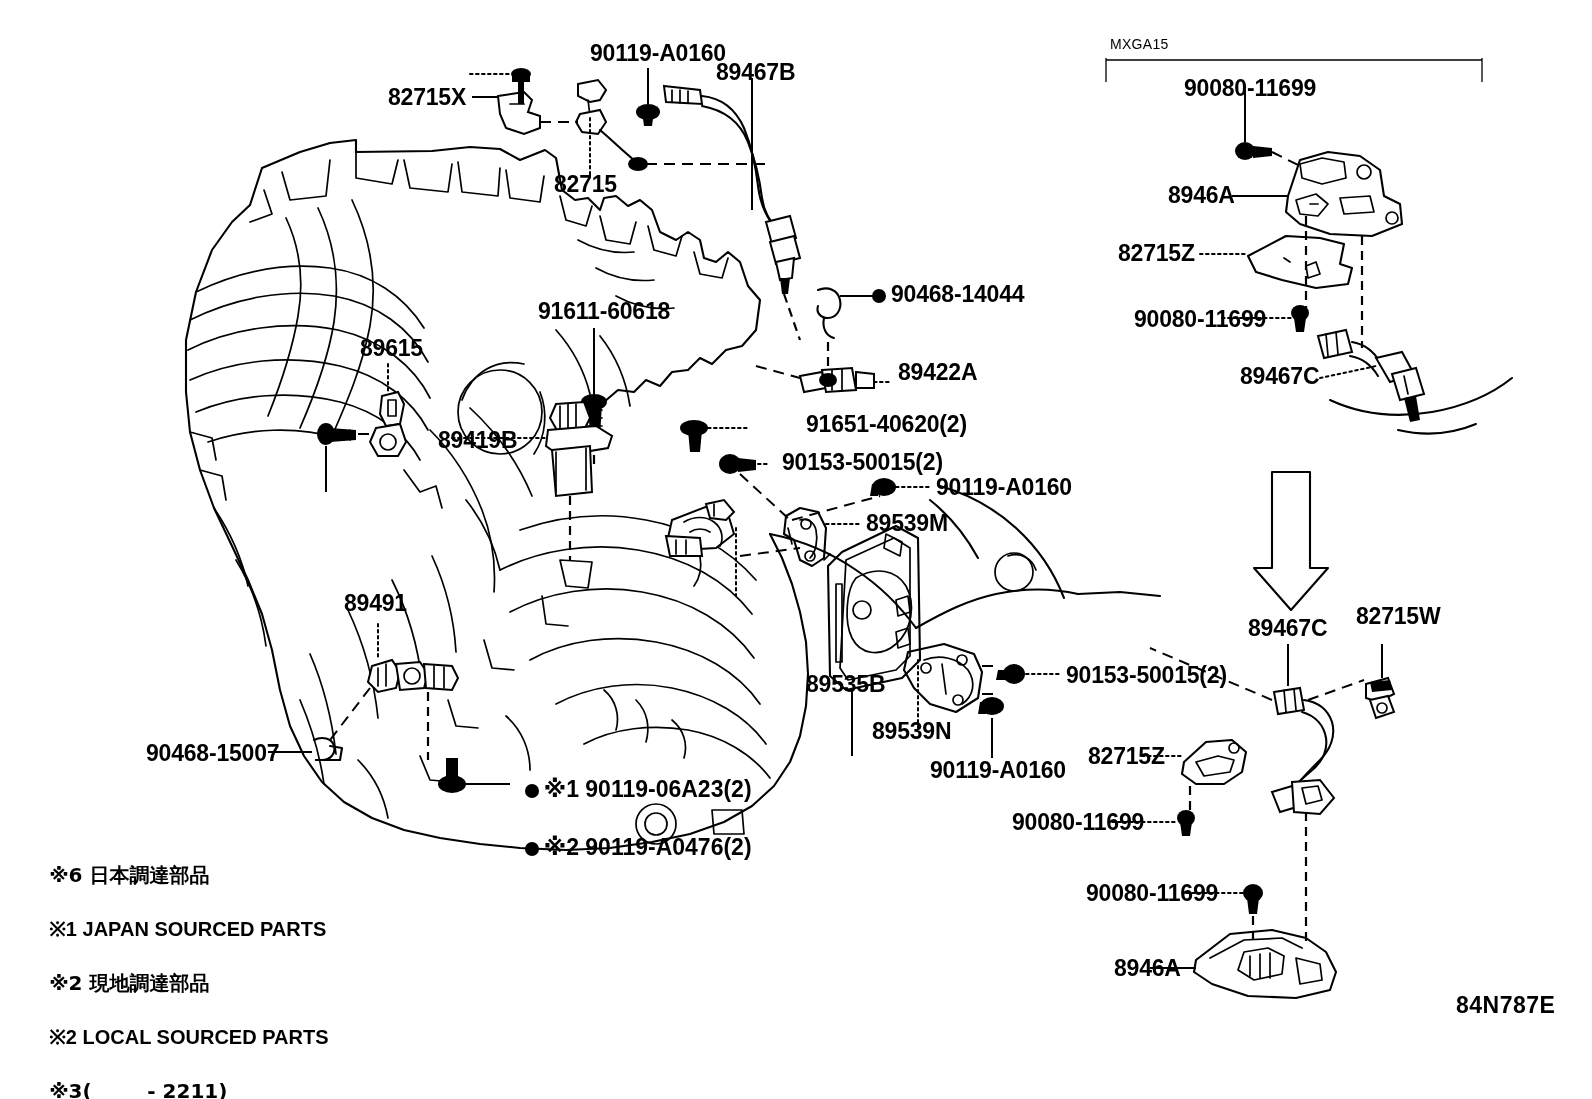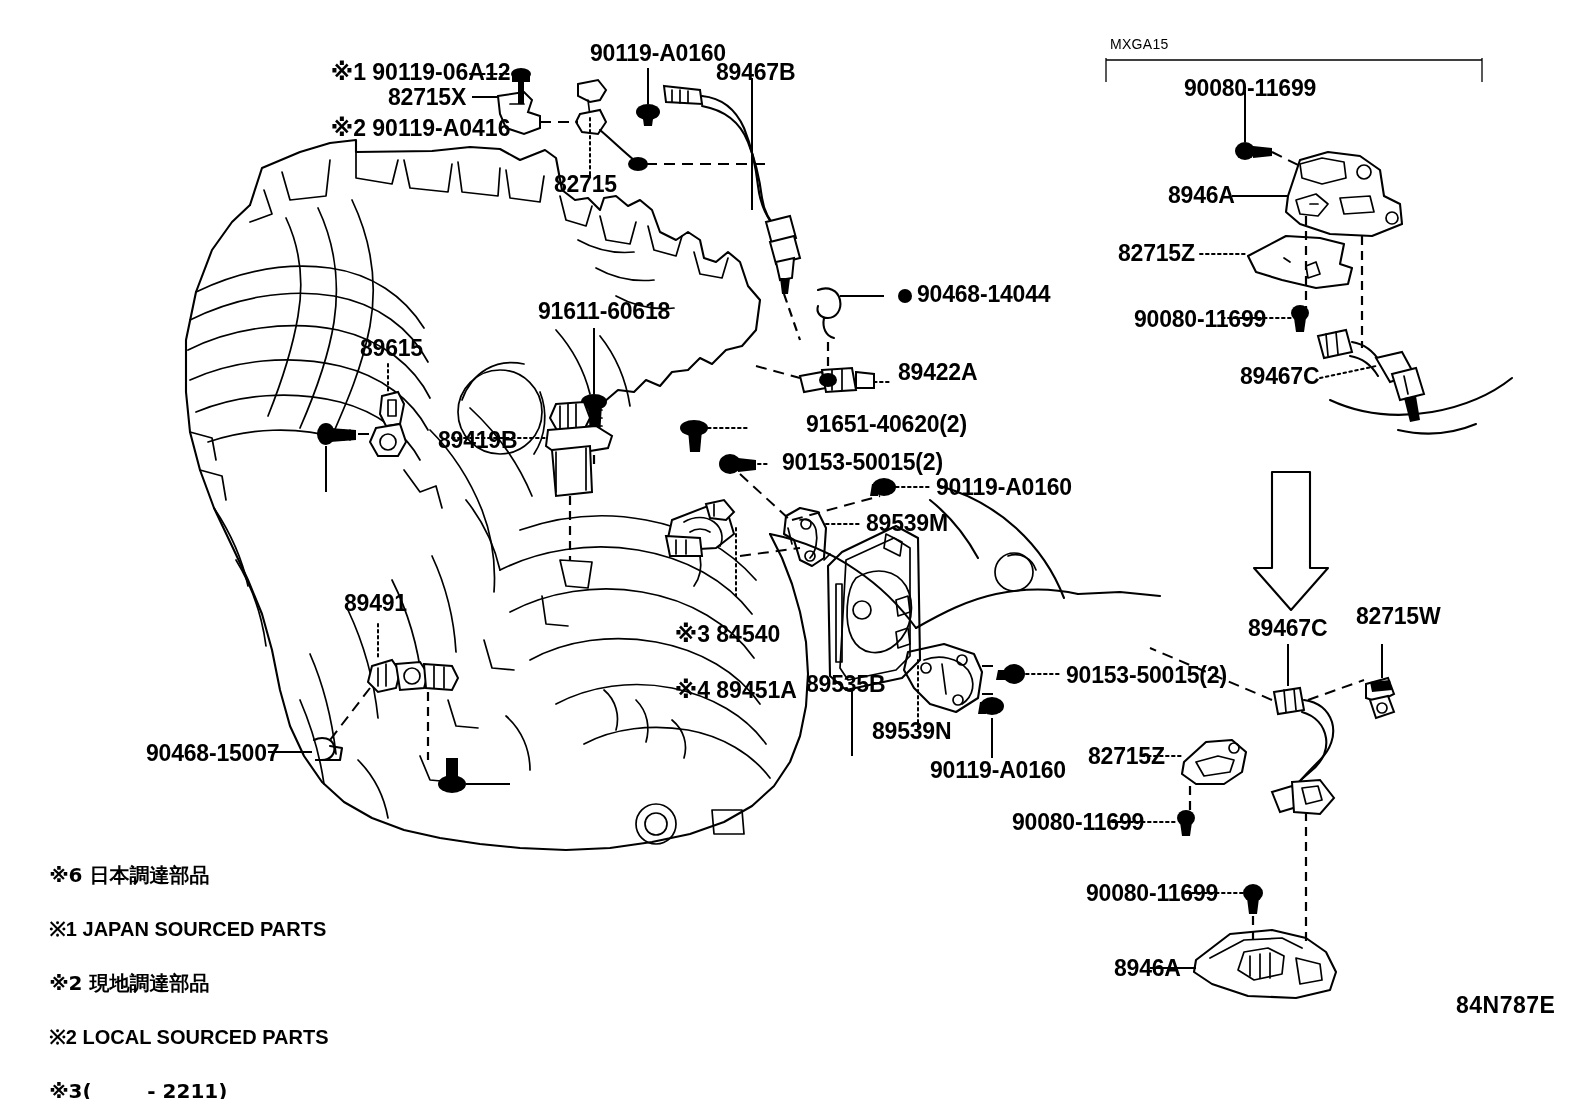--- a/index.html
+++ b/index.html
@@ -432,10 +432,6 @@
 
 </svg>
 
-<div class="grp" style="left:318px;top:30px;">
-  <span>※1 90119-06A12</span><br>
-  <span>※2 90119-A0416</span>
-</div>
 
 <div class="lbl p" style="left:388px;top:85px;">82715X</div>
 <div class="lbl p" style="left:590px;top:41px;">90119-A0160</div>

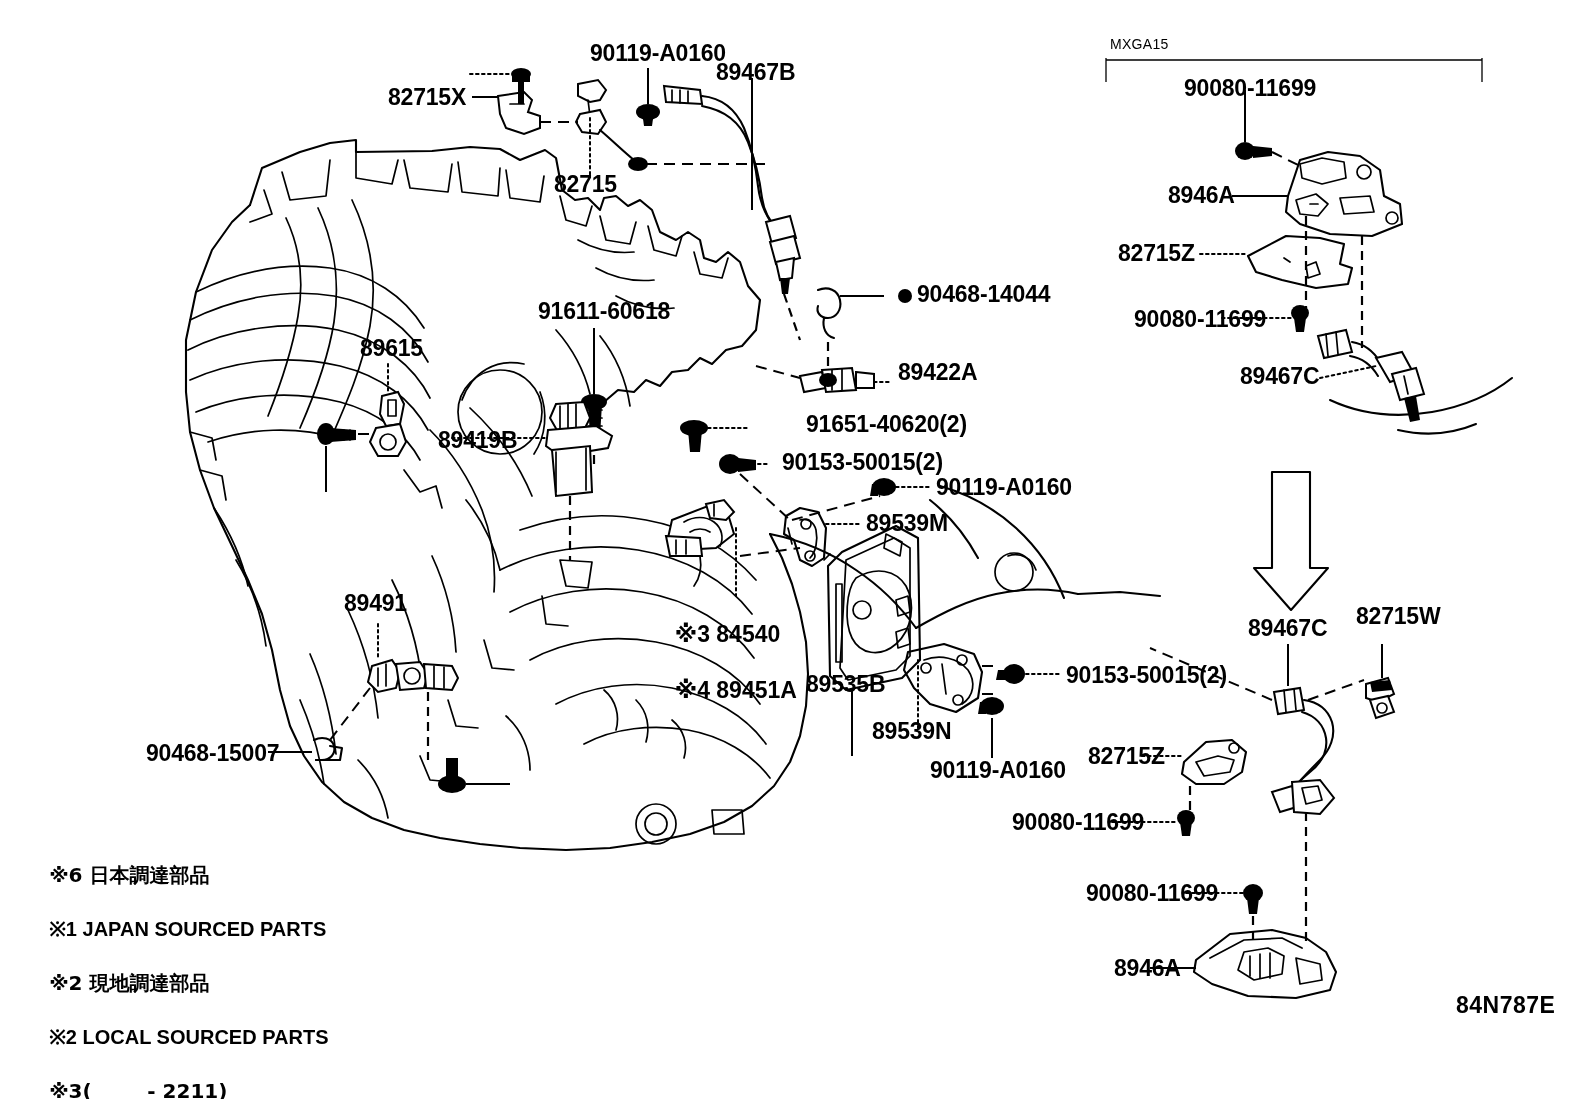--- a/index.html
+++ b/index.html
@@ -442,7 +442,7 @@
 <div class="lbl p" style="left:438px;top:428px;">89419B</div>
 
 
-<div class="lbl p" style="left:898px;top:282px;"><span class="dotsm"></span><span>90468-14044</span></div>
+<div class="lbl p" style="left:872px;top:282px;"><span class="dotsm"></span><span>90468-14044</span></div>
 <div class="lbl p" style="left:898px;top:360px;">89422A</div>
 <div class="lbl p" style="left:758px;top:412px;margin-left:48px;">91651-40620(2)</div>
 <div class="lbl p" style="left:782px;top:450px;">90153-50015(2)</div>

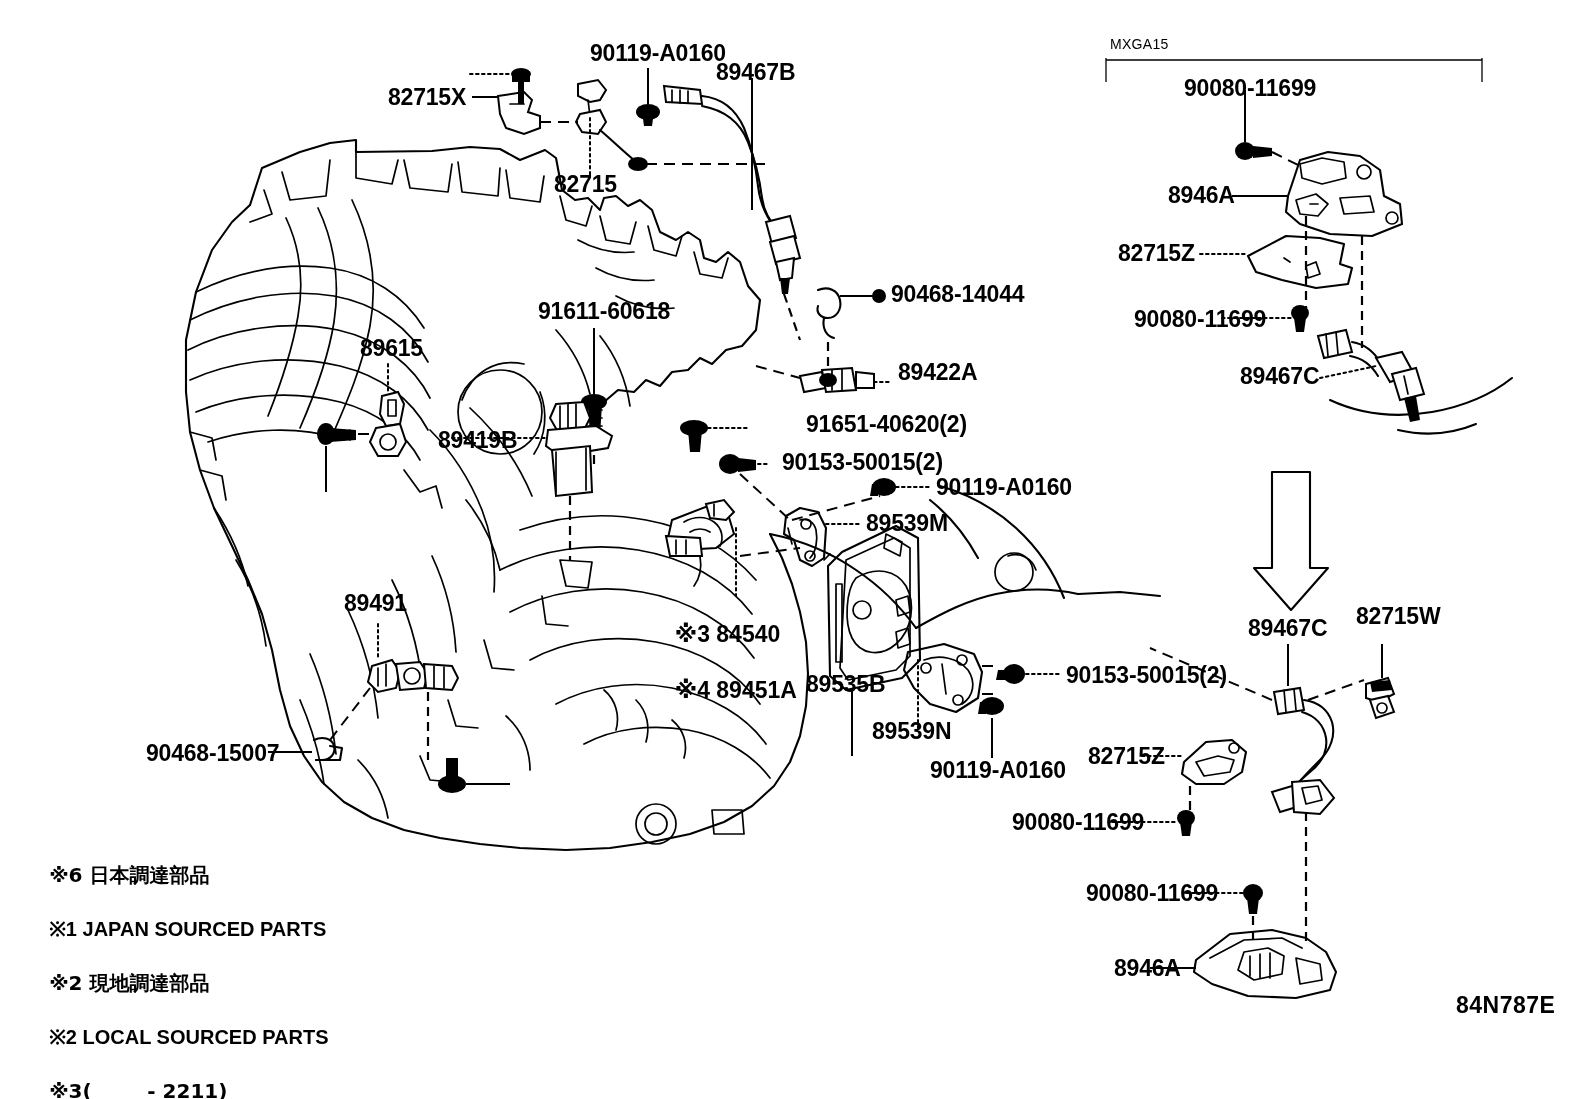--- a/index.html
+++ b/index.html
@@ -449,10 +449,6 @@
 <div class="lbl p" style="left:936px;top:475px;">90119-A0160</div>
 <div class="lbl p" style="left:866px;top:511px;">89539M</div>
 
-<div class="grp" style="left:662px;top:592px;">
-  <span>※3 84540</span><br>
-  <span>※4 89451A</span>
-</div>
 
 <div class="lbl p" style="left:806px;top:672px;text-align:right;">89535B</div>
 <div class="lbl p" style="left:872px;top:719px;">89539N</div>

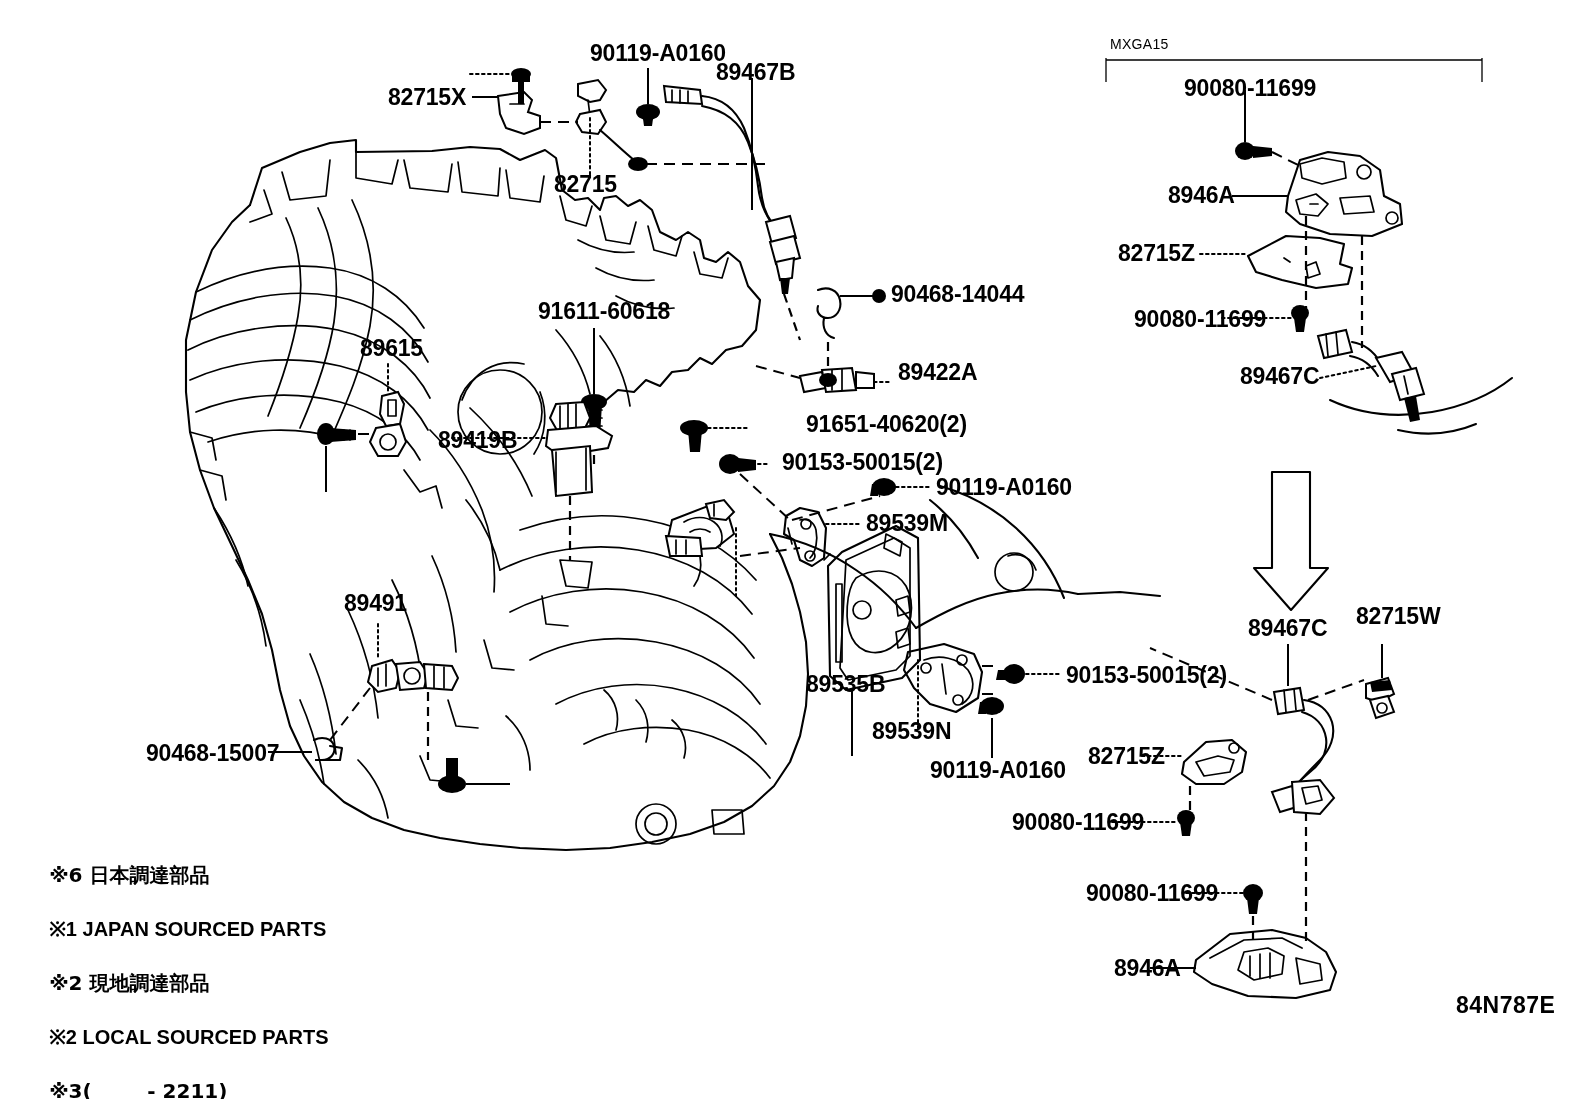--- a/index.html
+++ b/index.html
@@ -456,6 +456,10 @@
 <div class="lbl p" style="left:344px;top:591px;">89491</div>
 <div class="lbl p" style="left:146px;top:741px;">90468-15007</div>
 
+<div class="grp" style="left:512px;top:746px;line-height:1.26;">
+  <span><span class="dotsm"></span><span>※1 90119-06A23(2)</span></span><br>
+  <span><span class="dotsm"></span><span>※2 90119-A0476(2)</span></span>
+</div>
 
 <div class="lbl p" style="left:1066px;top:663px;">90153-50015(2)</div>
 

